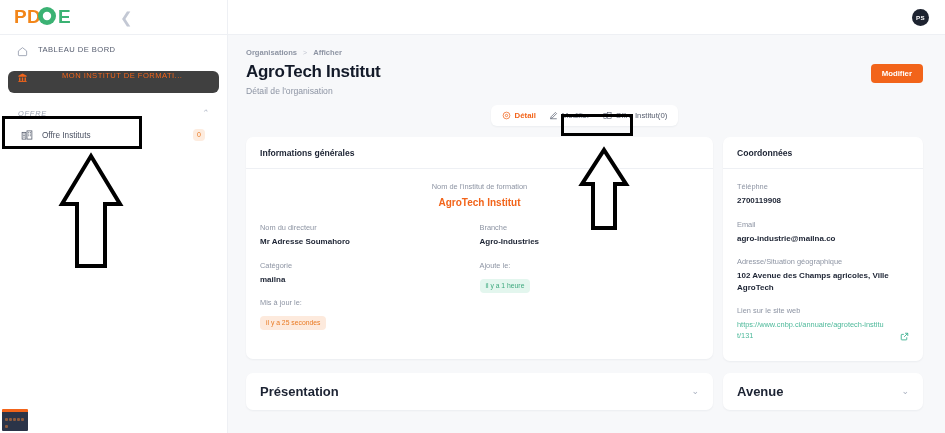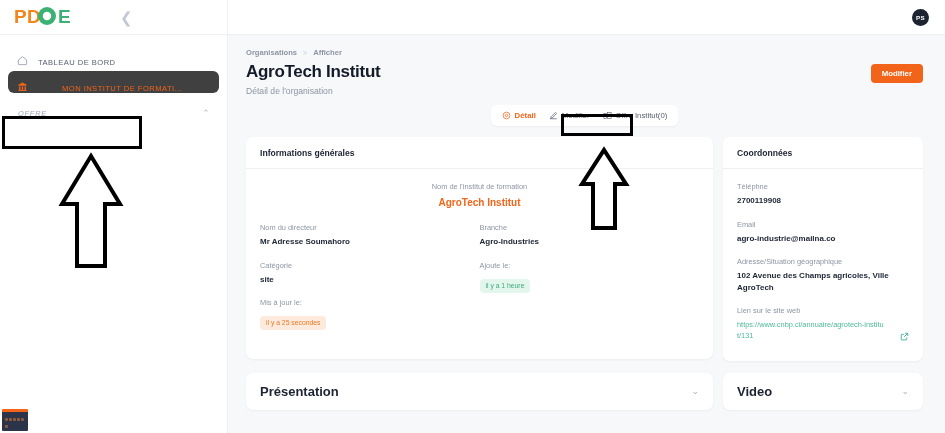--- a/index.html
+++ b/index.html
@@ -29,7 +29,7 @@
   }
   .nav { padding: 10px 8px 0 8px; }
   .nav-item {
-    display: flex; align-items: flex-end; gap: 9px;
+    display: flex; align-items: flex-start; gap: 9px;
     height: 22px; padding: 0 8px; margin-bottom: 4px;
     border-radius: 6px; cursor: pointer;
     font-size: 7.6px; letter-spacing: .45px; color: #555c6e;

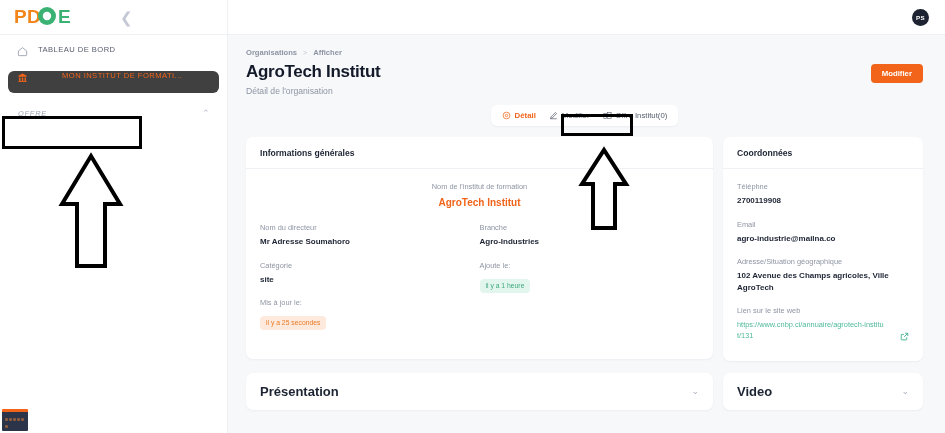--- a/index.html
+++ b/index.html
@@ -213,6 +213,17 @@
         <span class="chev">⌃</span>
       </div>
 
+      <div class="nav-sub">
+        <span class="ico">
+          <svg width="12" height="12" viewBox="0 0 16 16" fill="none" stroke="#5a6171" stroke-width="1.1">
+            <rect x="1.5" y="4.5" width="5" height="9"></rect>
+            <rect x="8" y="2.5" width="6.5" height="11"></rect>
+            <path d="M3 6.6h2M3 8.7h2M3 10.8h2M9.6 4.6h1.4M12 4.6h1.2M9.6 6.8h1.4M12 6.8h1.2M9.6 9h1.4M12 9h1.2"></path>
+          </svg>
+        </span>
+        <span class="lbl">Offre Instituts</span>
+        <span class="badge-count">0</span>
+      </div>
 
     </nav>
 

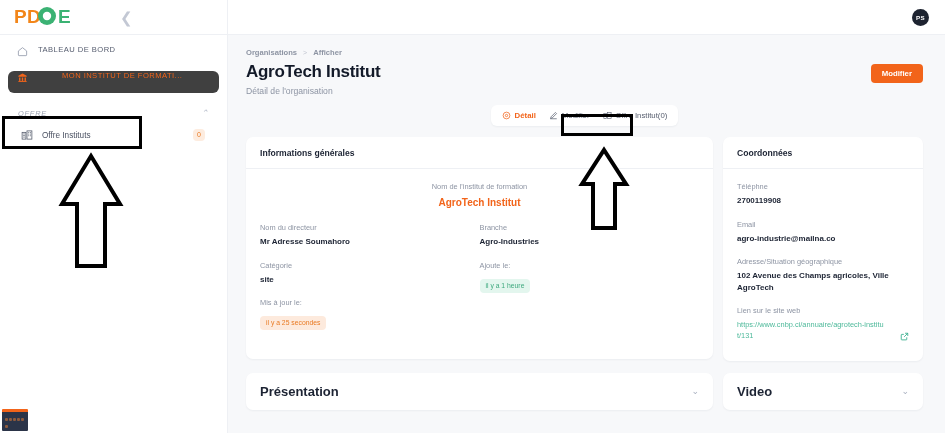--- a/index.html
+++ b/index.html
@@ -311,7 +311,7 @@
             <div class="grid2">
               <div class="fld">
                 <div class="fld-label">Catégorie</div>
-                <div class="fld-value">site</div>
+                <div class="fld-value">mailna</div>
               </div>
               <div class="fld">
                 <div class="fld-label">Ajoute le:</div>

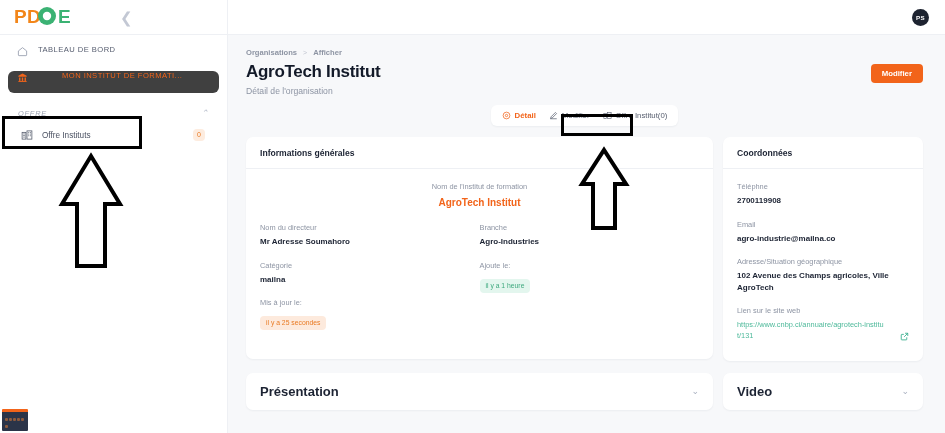--- a/index.html
+++ b/index.html
@@ -373,7 +373,7 @@
           <span class="chev">⌄</span>
         </div>
         <div class="accord accord-b">
-          <span class="ttl">Video</span>
+          <span class="ttl">Avenue</span>
           <span class="chev">⌄</span>
         </div>
       </div>

